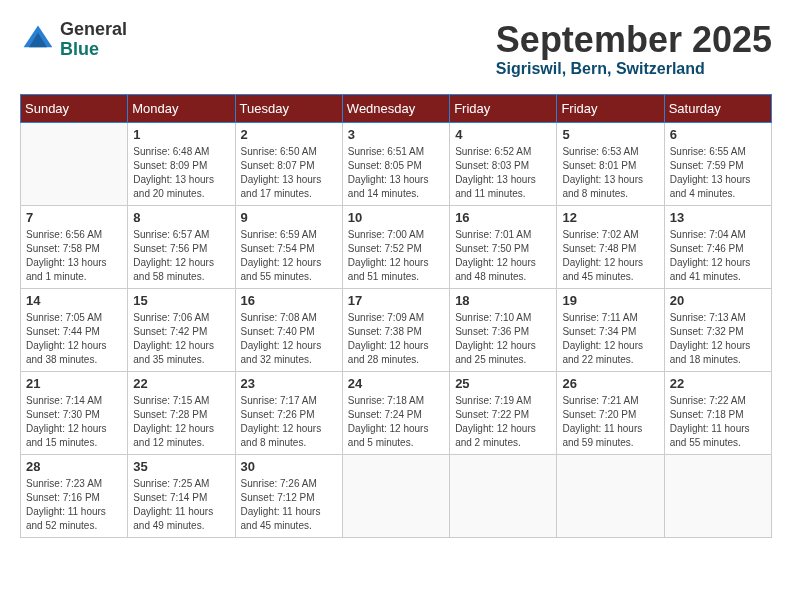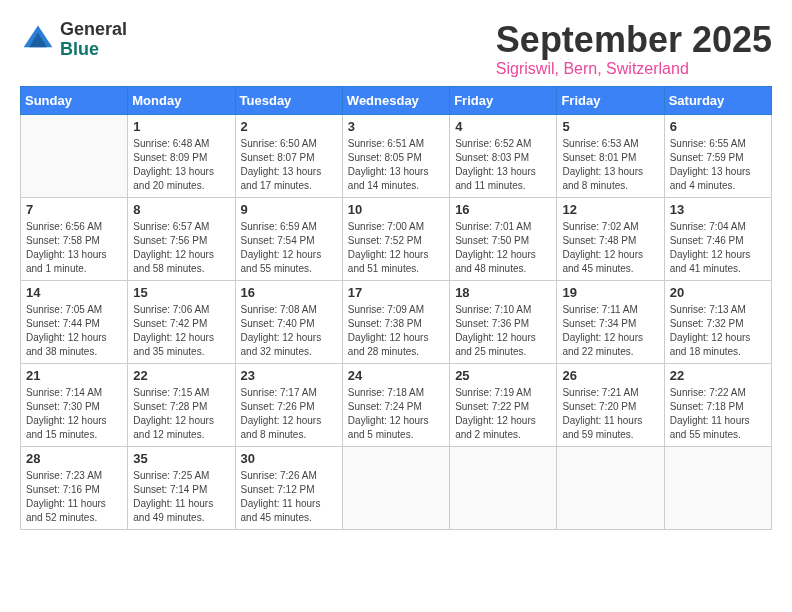--- a/index.html
+++ b/index.html
@@ -14,7 +14,7 @@
       display: flex;
       justify-content: space-between;
       align-items: flex-start;
-      margin-bottom: 8px;
+      margin-bottom: 16px;
       gap: 28px;
     }
     .logo {

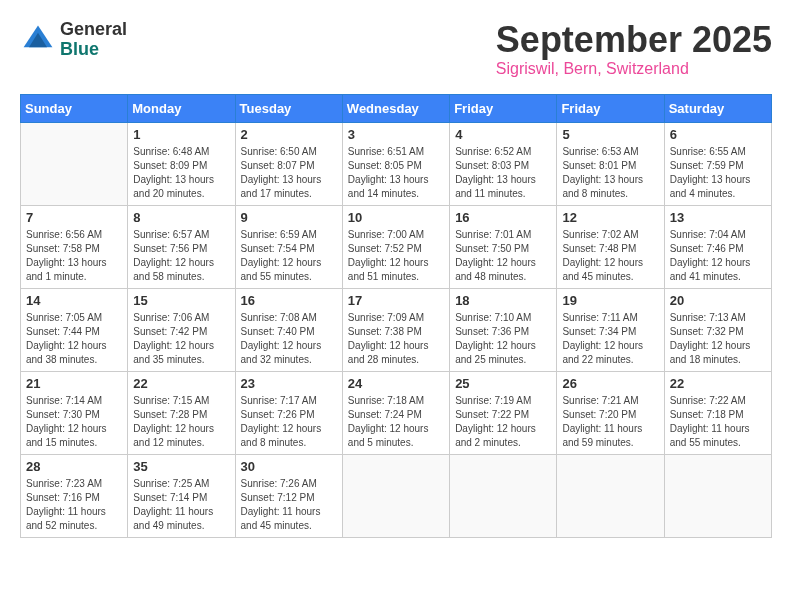--- a/index.html
+++ b/index.html
@@ -52,7 +52,8 @@
     }
     .location {
       font-size: 16px;
-      color: #ec4899;
+      color: #0c4a6e;
+      font-weight: bold;
     }
     table {
       width: 100%;

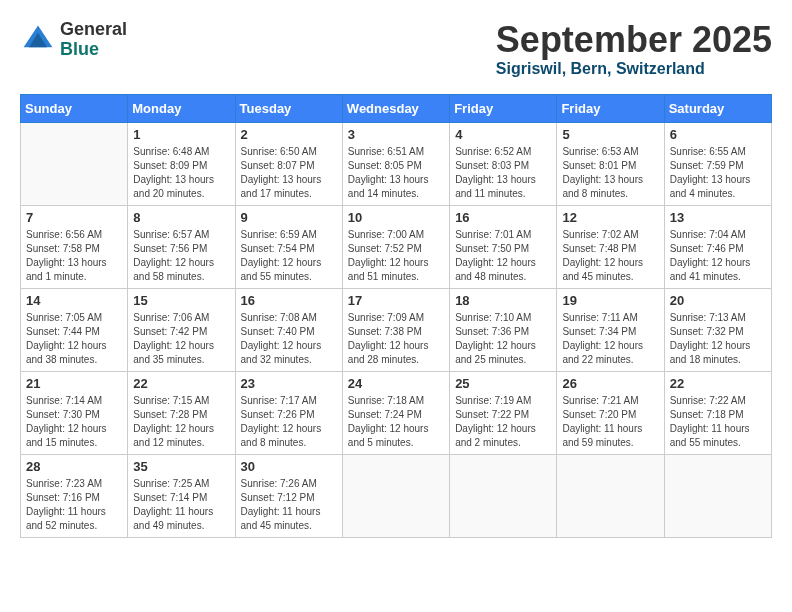--- a/index.html
+++ b/index.html
@@ -61,12 +61,12 @@
       font-size: 11px;
     }
     thead tr th {
-      background: #3b82f6;
+      background: #7f1d1d;
       color: #fff;
       padding: 6px 4px;
       text-align: left;
       font-size: 13px;
-      font-weight: bold;
+      font-weight: normal;
       border: 1px solid #2a7fd4;
     }
     tbody tr td {

